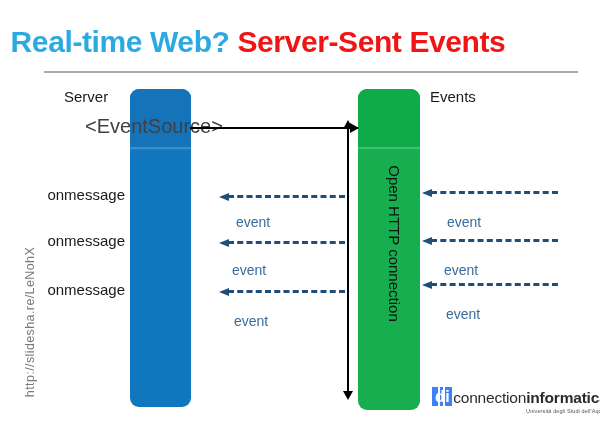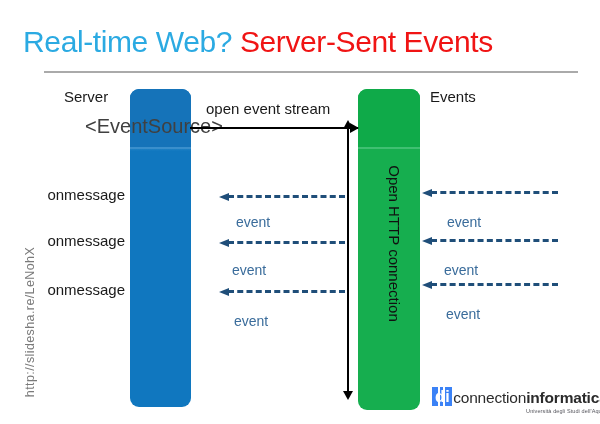--- a/index.html
+++ b/index.html
@@ -13,7 +13,7 @@
   .title{
     position:absolute;left:0;top:24px;width:516px;text-align:center;
     font-family:"Liberation Sans", sans-serif;
-    font-weight:normal;font-size:30px;letter-spacing:-0.4px;
+    font-weight:bold;font-size:30px;letter-spacing:-0.4px;
     white-space:nowrap;line-height:36px;
   }
   .title .t-blue{color:#2BAAE2;}

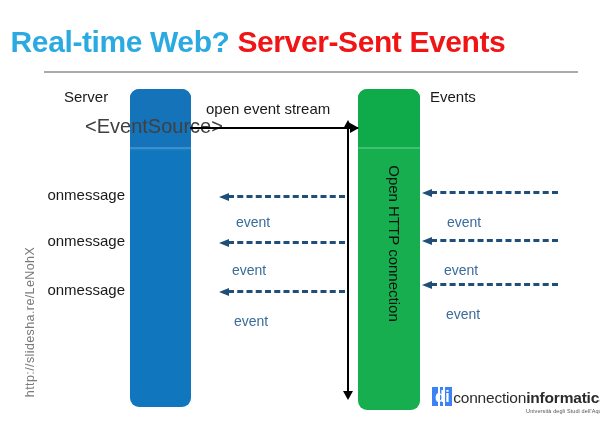--- a/index.html
+++ b/index.html
@@ -170,7 +170,6 @@
   <div class="lbl lbl-server">Events</div>
   <div class="lbl-eventsource">&lt;EventSource&gt;</div>
 
-  <div class="open-stream-lbl">open event stream</div>
   <div class="arrow-solid"></div>
 
   <div class="vconn-line"></div>

